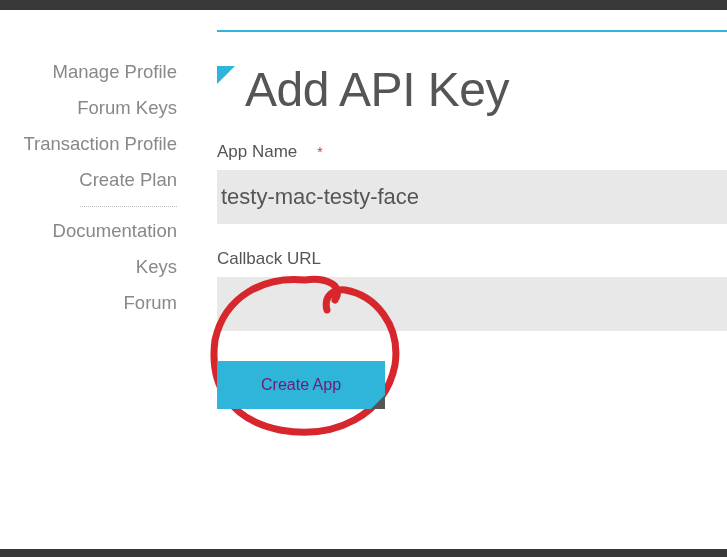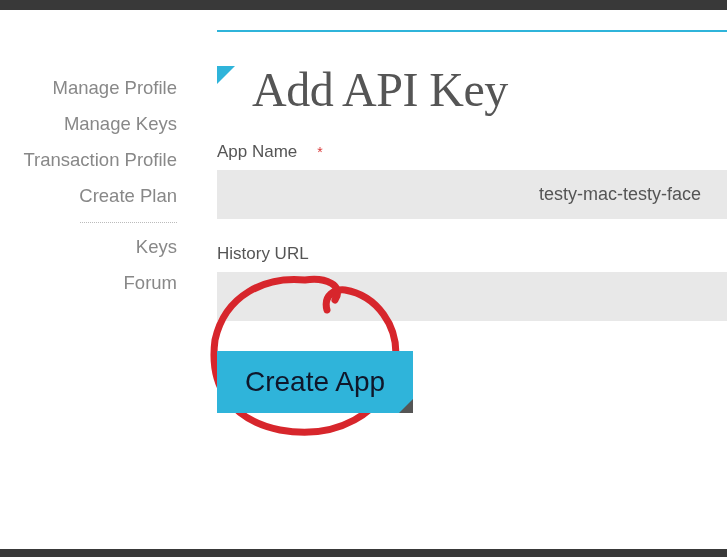--- a/index.html
+++ b/index.html
@@ -30,7 +30,7 @@
     }
     .sidebar {
       width: 195px;
-      padding-top: 60px;
+      padding-top: 44px;
       padding-right: 18px;
       text-align: right;
       flex-shrink: 0;

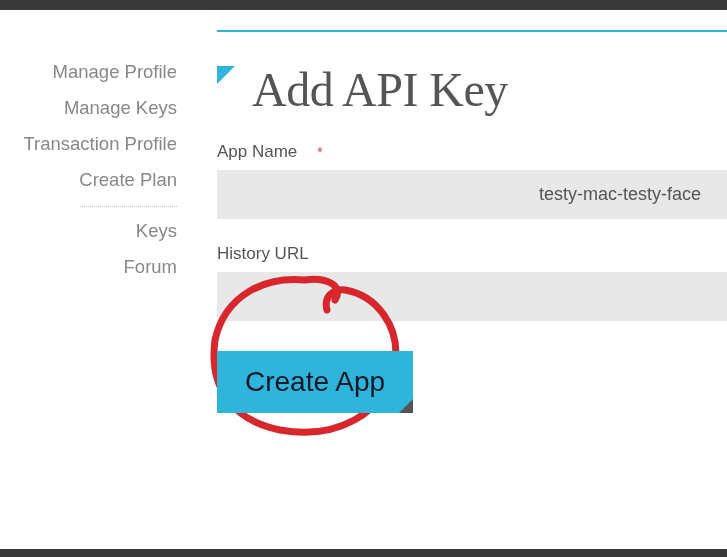--- a/index.html
+++ b/index.html
@@ -156,7 +156,7 @@
 <div class="container">
   <nav class="sidebar">
     <div class="sidebar-item">Manage Profile</div>
-    <div class="sidebar-item">Manage Keys</div>
+    <div class="sidebar-item">Forum Keys</div>
     <div class="sidebar-item">Transaction Profile</div>
     <div class="sidebar-item">Create Plan</div>
     <hr class="sidebar-divider">

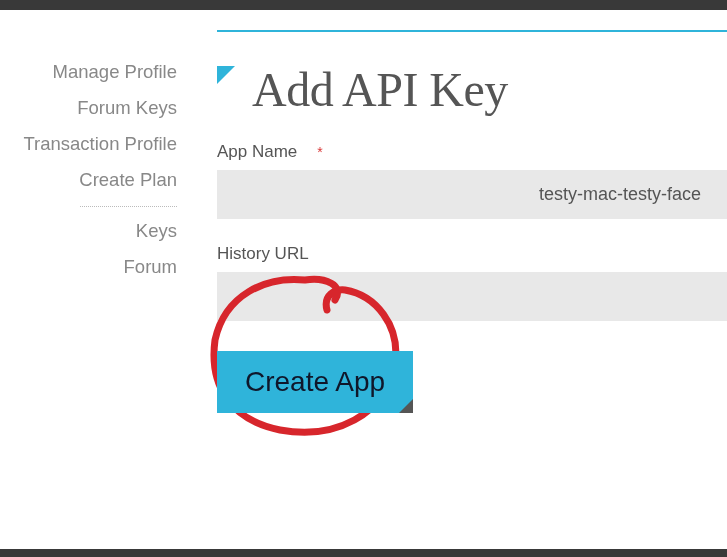--- a/index.html
+++ b/index.html
@@ -61,8 +61,7 @@
     .title-row {
       display: flex;
       align-items: center;
-      gap: 17px;
-      font-family: Liberation Serif, serif;
+      gap: 10px;
     }
     .title-marker {
       width: 0;

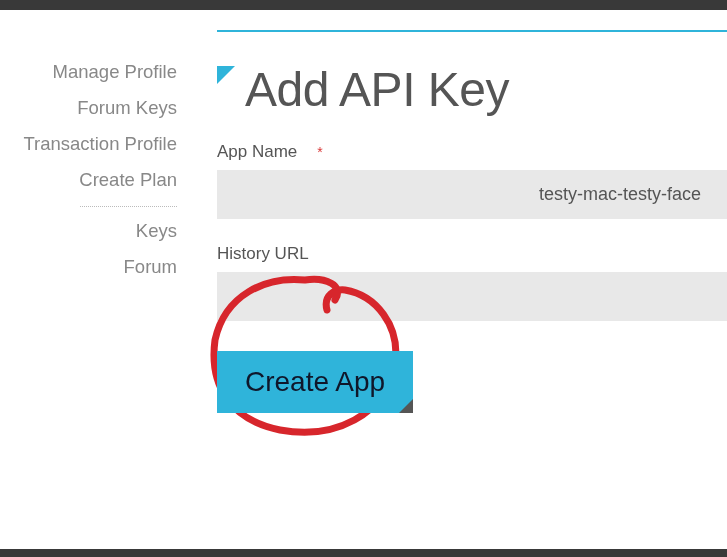--- a/index.html
+++ b/index.html
@@ -97,12 +97,11 @@
       width: 100%;
       background: #e8e8e8;
       border: none;
-      padding: 14px 26px;
-      font-size: 18px;
+      padding: 14px 4px;
+      font-size: 22px;
       color: #555;
       font-family: inherit;
       outline: none;
-      text-align: right;
     }
     .btn-wrap {
       margin-top: 30px;

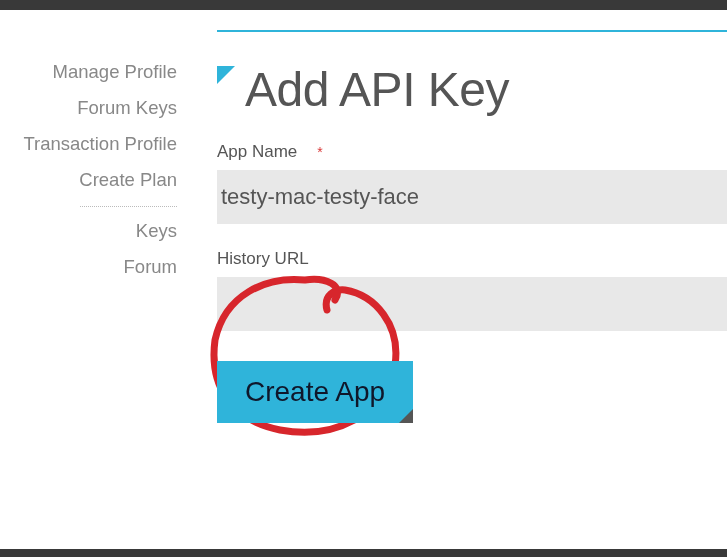--- a/index.html
+++ b/index.html
@@ -158,6 +158,7 @@
     <div class="sidebar-item">Transaction Profile</div>
     <div class="sidebar-item">Create Plan</div>
     <hr class="sidebar-divider">
+    <div class="sidebar-item">Documentation</div>
     <div class="sidebar-item">Keys</div>
     <div class="sidebar-item">Forum</div>
   </nav>

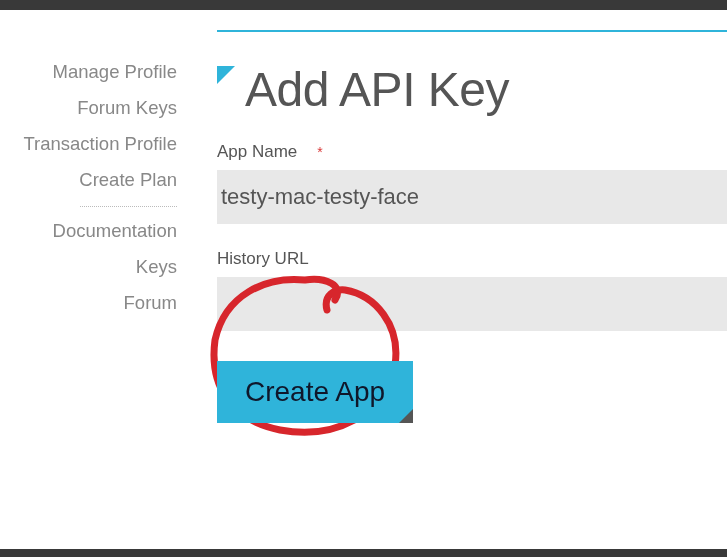--- a/index.html
+++ b/index.html
@@ -181,7 +181,7 @@
 
     <div class="form-group">
       <div class="label">
-        <span>History URL</span>
+        <span>Callback URL</span>
       </div>
       <input type="text" class="input" value="" style="">
     </div>

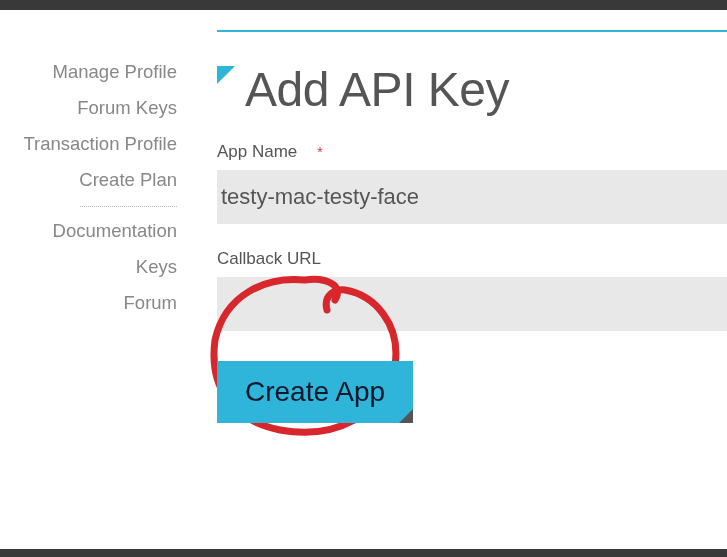--- a/index.html
+++ b/index.html
@@ -111,11 +111,11 @@
     .create-btn {
       position: relative;
       background: #2fb4da;
-      color: #0f172a;
+      color: #701a75;
       border: none;
-      font-size: 28px;
+      font-size: 16px;
       font-weight: 400;
-      padding: 15px 28px;
+      padding: 15px 44px;
       cursor: pointer;
       font-family: inherit;
     }

